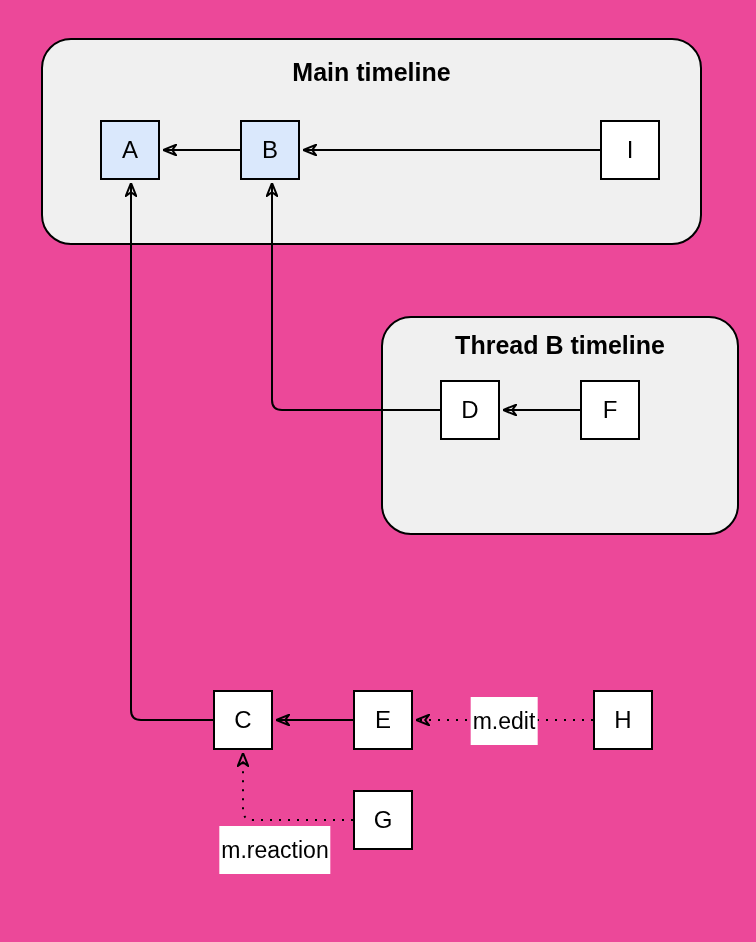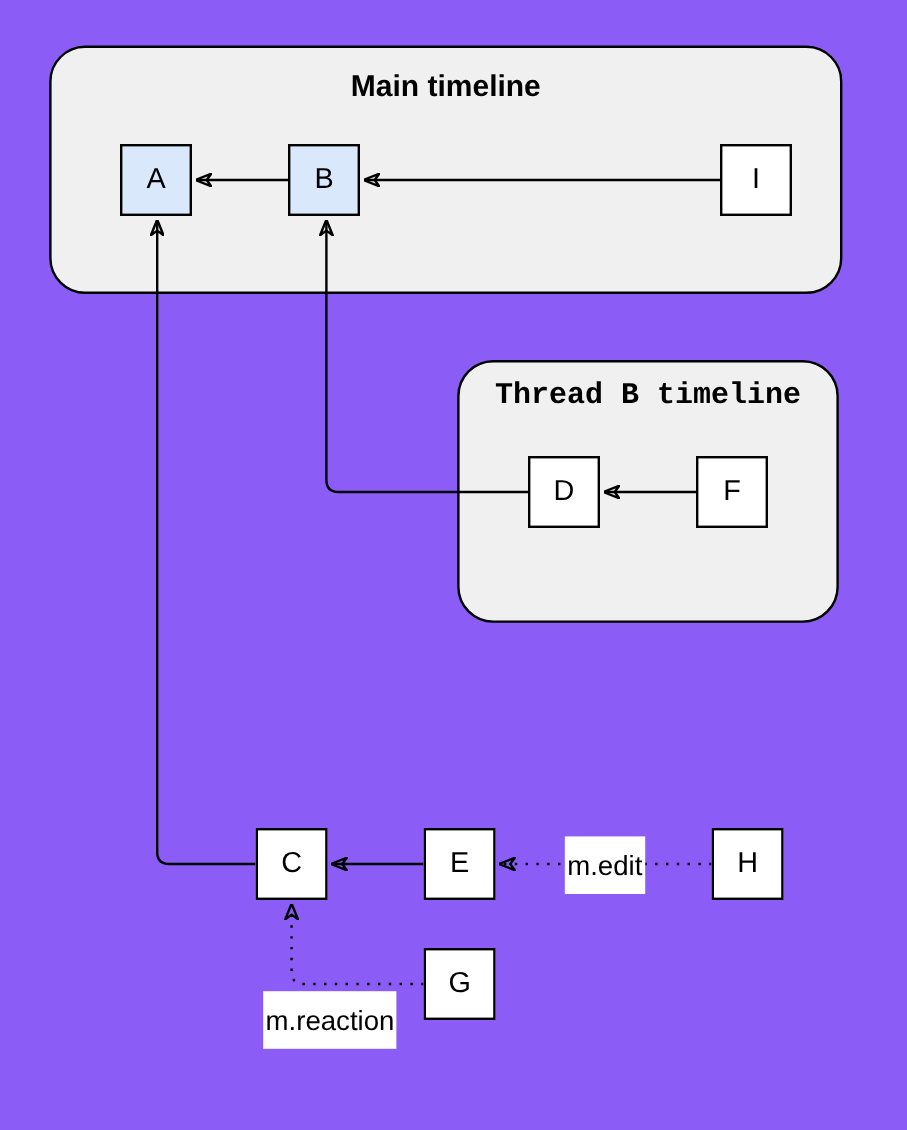--- a/index.html
+++ b/index.html
@@ -12,7 +12,7 @@
     position: relative;
     width: 756px;
     height: 942px;
-    background: #8b5cf6;
+    background: #ec4899;
     overflow: hidden;
   }
   .container {

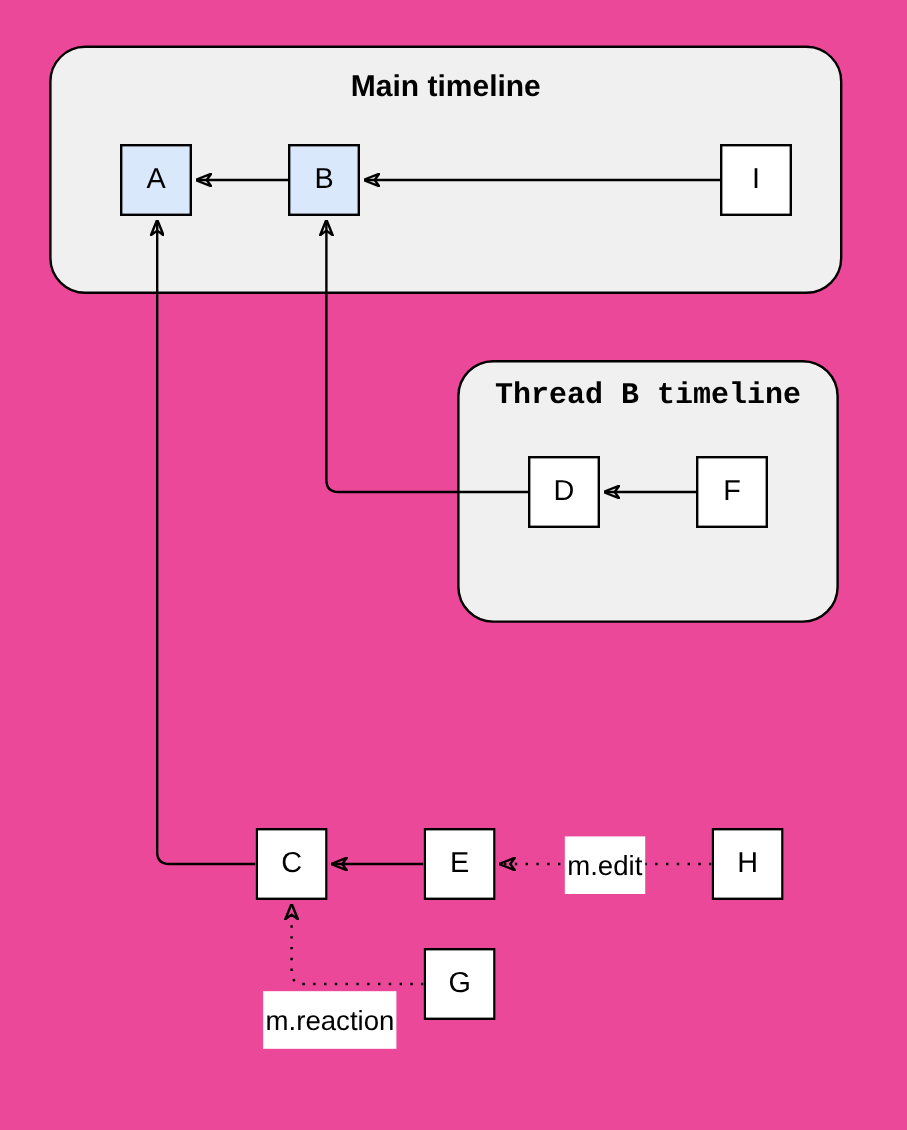--- a/index.html
+++ b/index.html
@@ -24,7 +24,7 @@
     z-index: 1;
   }
   #container-main     { left: 41px;  top: 38px;  width: 661px; height: 207px; }
-  #container-thread-b { left: 381px; top: 300px; width: 318px; height: 219px; font-family: Liberation Mono, monospace; }
+  #container-thread-b { left: 381px; top: 316px; width: 358px; height: 219px; }
   #container-thread-a { left: 160px; top: 540px; width: 554px; height: 360px; }
   .container-title {
     position: absolute;

